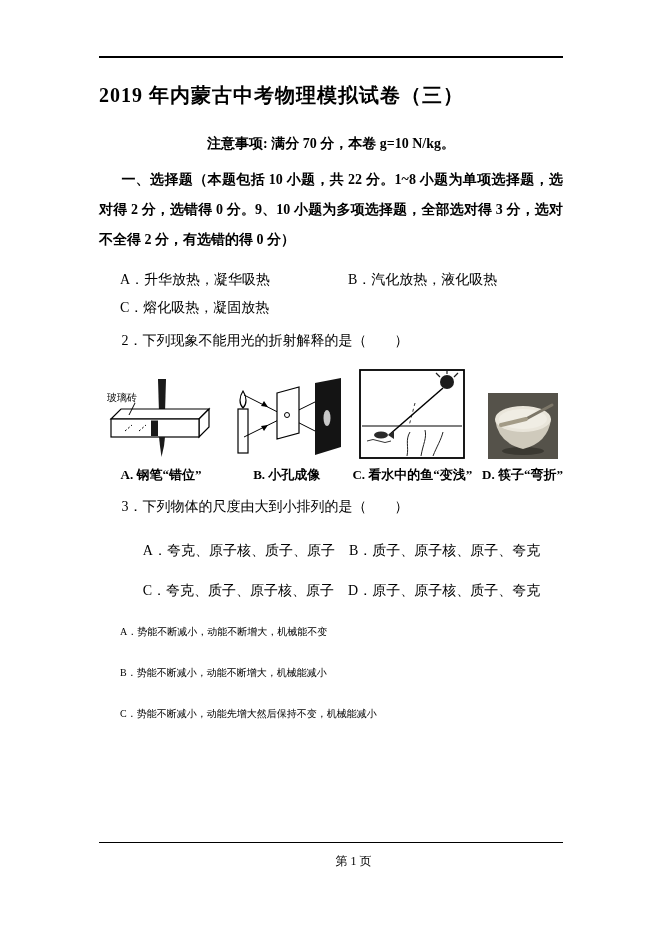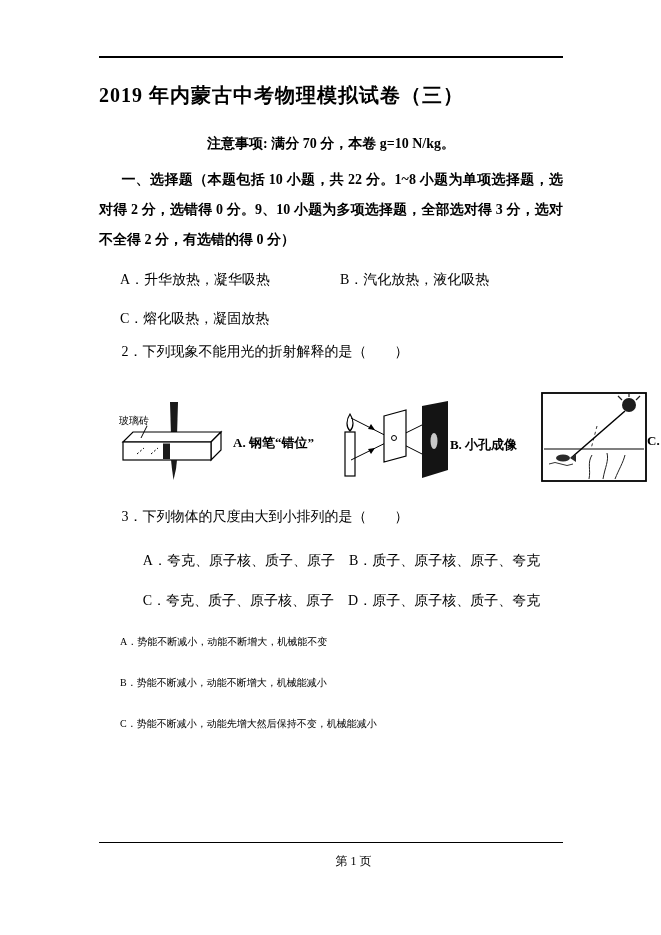--- a/index.html
+++ b/index.html
@@ -36,7 +36,7 @@
   }
   .opt-grid {
     display:grid; grid-template-columns:220px auto; row-gap:19px;
-    margin:15px 0 0 21px; font-size:14px; line-height:20px;
+    margin:15px 0 0 21px; font-size:14px; line-height:20px;gap:8px;
   }
   .opt-row {
     display:flex; gap:14px;

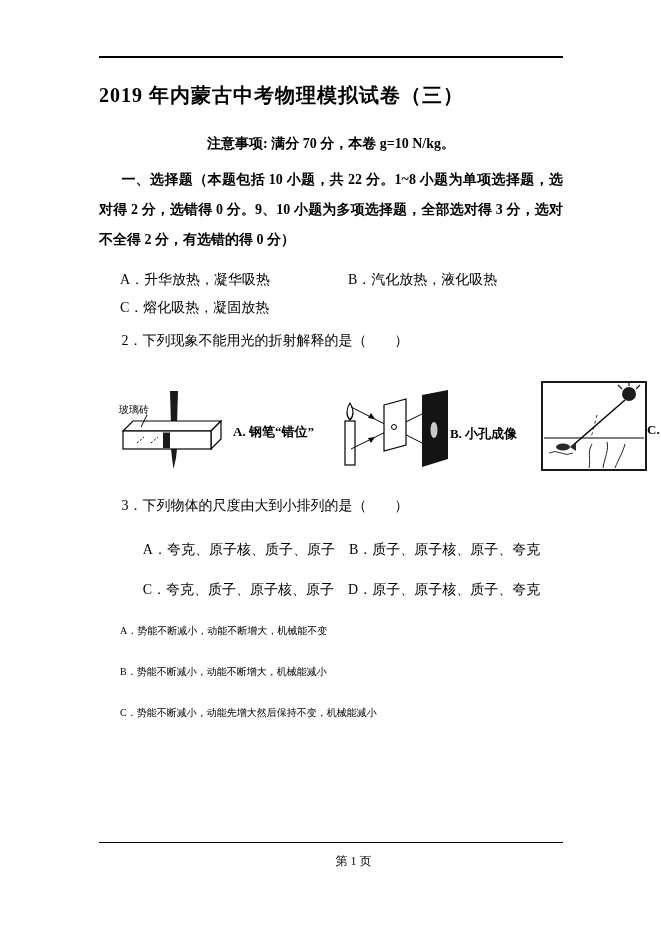--- a/index.html
+++ b/index.html
@@ -51,7 +51,7 @@
     margin:14px 0 0 2px;
   }
   .figures figure {
-    margin:12px; display:flex; align-items:center;
+    margin:0; display:flex; flex-direction:column; align-items:center;
   }
   .figures figcaption {
     font-size:13px; font-weight:bold; margin-top:7px; white-space:nowrap;

